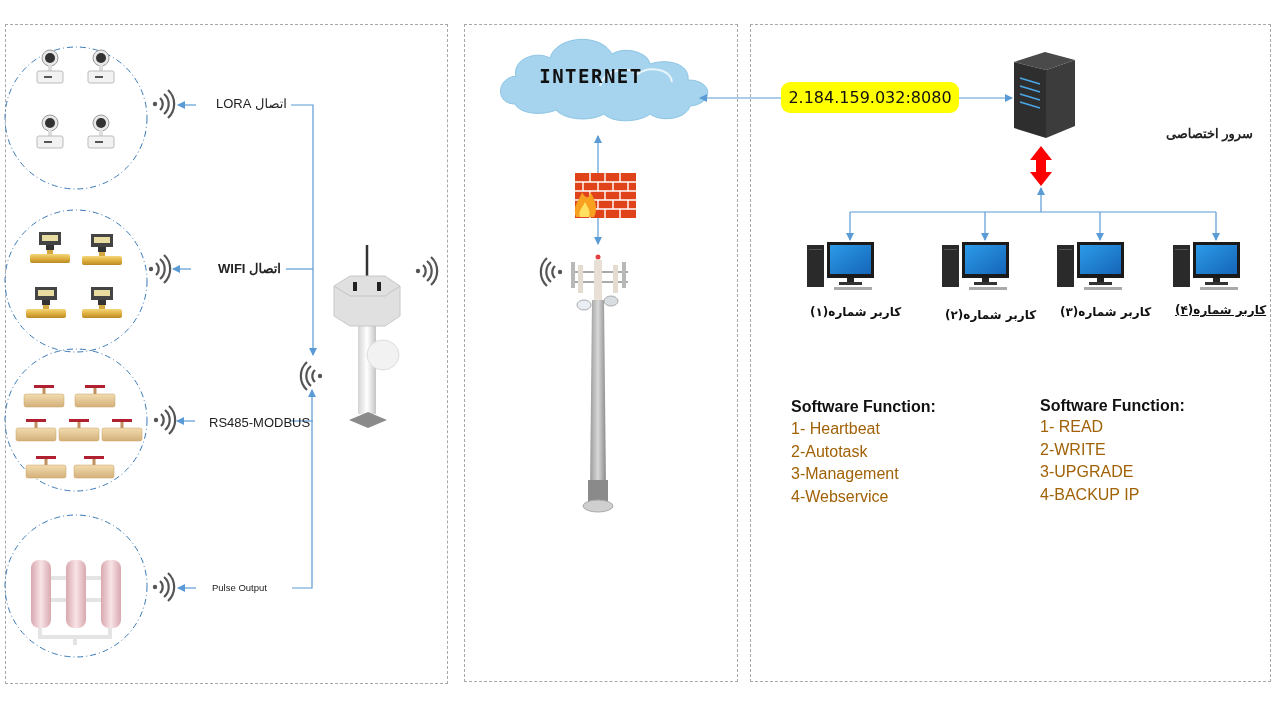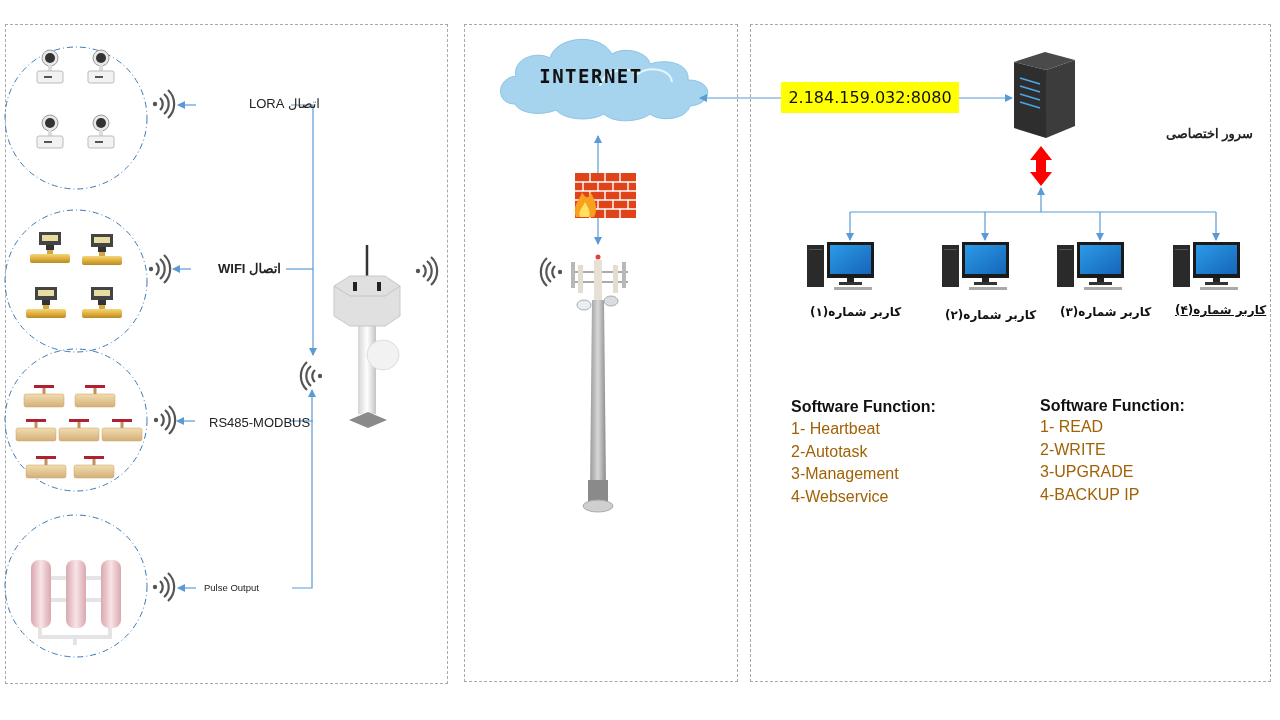--- a/index.html
+++ b/index.html
@@ -213,7 +213,7 @@
   <use href="#pc" x="1173" y="245"></use>
 </svg>
 
-<div class="lbl" style="left:216px;top:96px;font-size:13px;direction:rtl;margin-left:33px;">اتصال LORA</div>
+<div class="lbl" style="left:216px;top:96px;font-size:13px;direction:rtl;">اتصال LORA</div>
 <div class="lbl" style="left:218px;top:261px;font-size:13px;direction:rtl;font-weight:bold;">اتصال WIFI</div>
 <div class="lbl" style="left:209px;top:415px;font-size:13px;">RS485-MODBUS</div>
 <div class="lbl" style="left:204px;top:582px;font-size:9.5px;">Pulse Output</div>

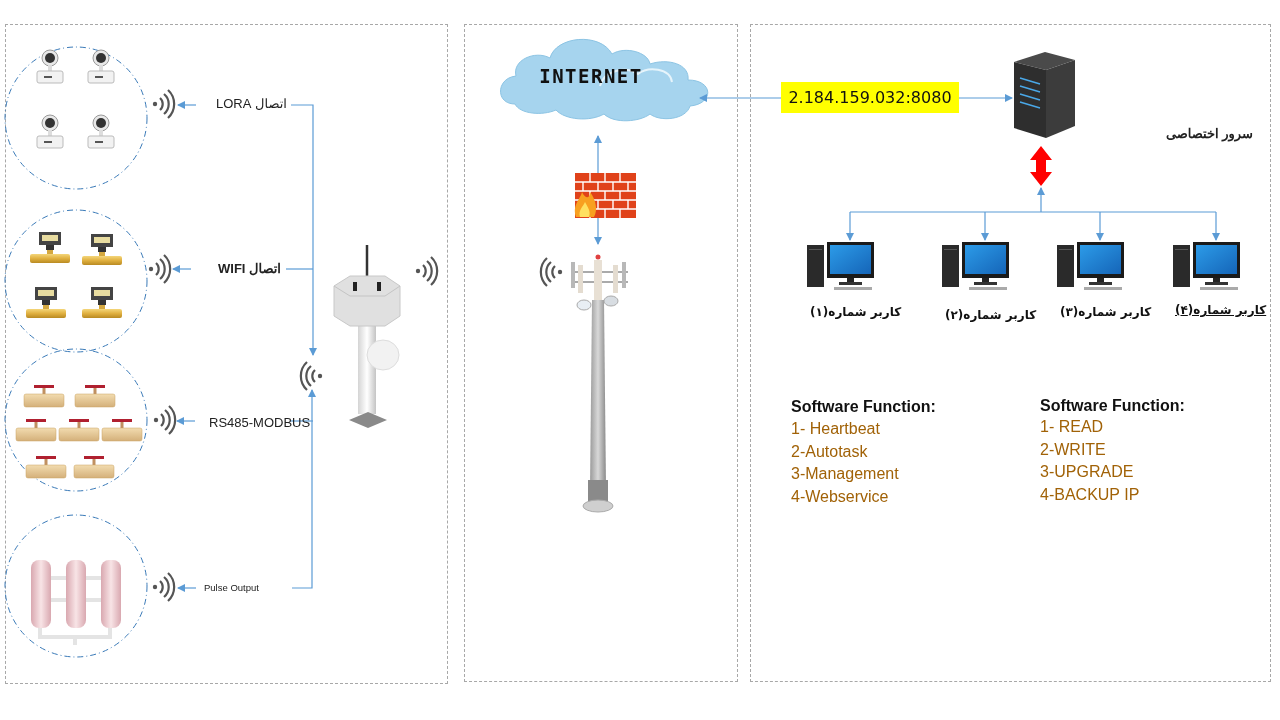--- a/index.html
+++ b/index.html
@@ -8,7 +8,7 @@
   .abs{position:absolute;margin-top:32px;}
   svg{position:absolute;left:0;top:0;overflow:visible;}
   .lbl{position:absolute;font-family:"Liberation Sans",sans-serif;color:#222;white-space:nowrap;}
-  .ip{position:absolute;left:781px;top:82px;width:178px;height:31px;background:#ffff00;color:#111;font-family:"DejaVu Sans",sans-serif;font-size:16px;line-height:31px;text-align:center;}
+  .ip{position:absolute;left:781px;top:82px;width:178px;height:31px;background:#ffff00;color:#111;font-family:"DejaVu Sans",sans-serif;font-size:16px;line-height:31px;text-align:center;border-radius:9px;}
   .fn-title{font-weight:bold;font-size:16px;font-family:"Liberation Sans",sans-serif;color:#111;}
   .fn-item{font-size:16px;font-family:Liberation Sans, sans-serif;color:#a16207;line-height:22.5px;}
   .user-lbl{position:absolute;font-weight:bold;font-size:12px;font-family:"DejaVu Sans",sans-serif;color:#111;direction:rtl;white-space:nowrap;}

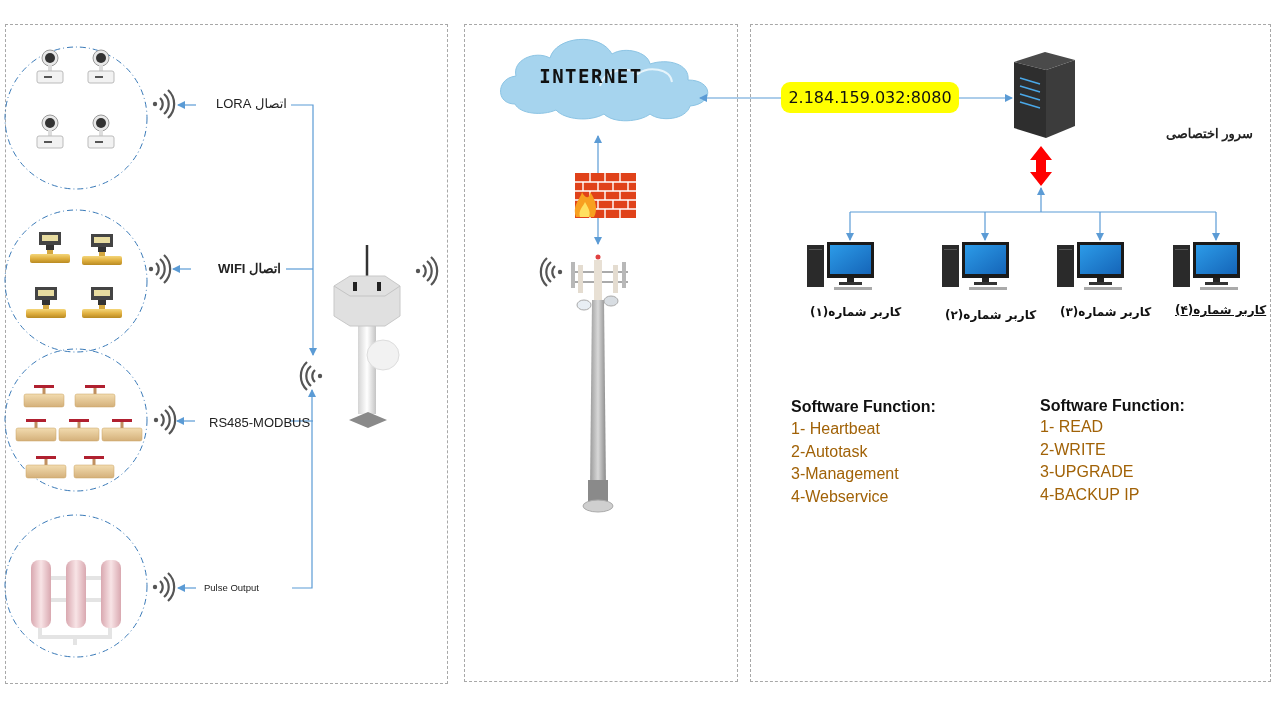--- a/index.html
+++ b/index.html
@@ -216,7 +216,7 @@
 <div class="lbl" style="left:216px;top:96px;font-size:13px;direction:rtl;">اتصال LORA</div>
 <div class="lbl" style="left:218px;top:261px;font-size:13px;direction:rtl;font-weight:bold;">اتصال WIFI</div>
 <div class="lbl" style="left:209px;top:415px;font-size:13px;">RS485-MODBUS</div>
-<div class="lbl" style="left:204px;top:582px;font-size:9.5px;">Pulse Output</div>
+<div class="lbl" style="left:212px;top:582px;font-size:9.5px;">Pulse Output</div>
 
 <div class="ip">2.184.159.032:8080</div>
 <div class="lbl" style="left:1166px;top:126px;font-size:13px;font-weight:bold;direction:rtl;">سرور اختصاصی</div>

